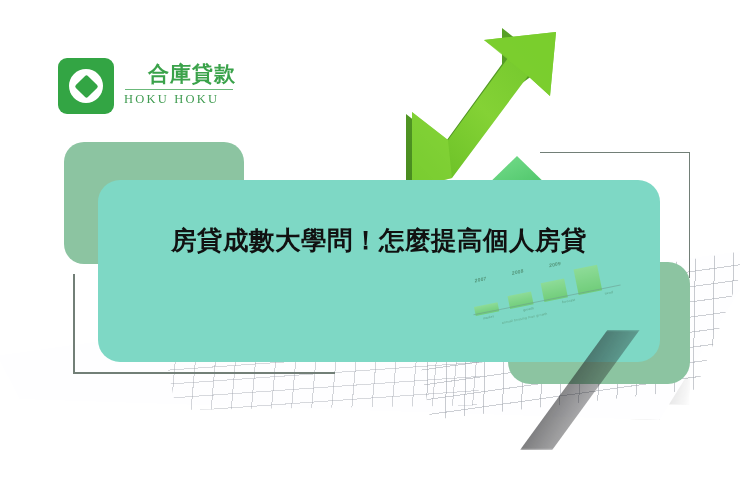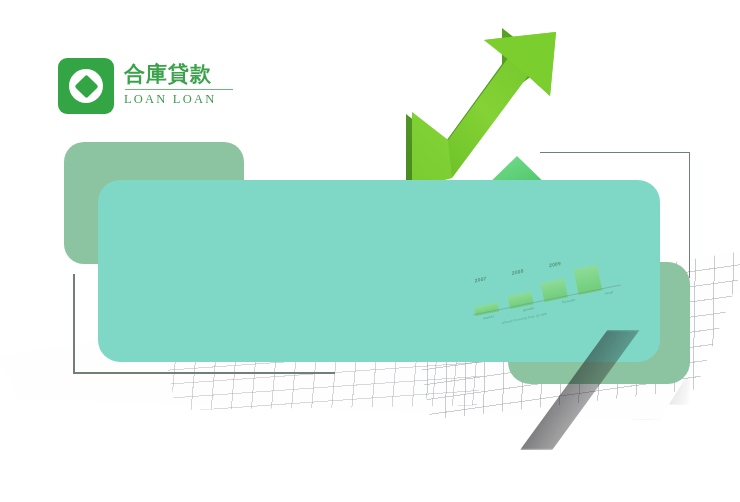--- a/index.html
+++ b/index.html
@@ -108,7 +108,7 @@
   .logo-text{position:absolute;left:66px;top:6px;width:112px;}
   .logo-cn{
     font-family:"DejaVu Sans", sans-serif;
-    font-size:21px;font-weight:bold;color:#3aa24a;letter-spacing:1px;line-height:24px;white-space:nowrap;
+    font-size:21px;font-weight:bold;color:#3aa24a;letter-spacing:1px;line-height:24px;white-space:nowrap;text-align:right;
   }
   .logo-rule{width:108px;height:1px;background:#6bb97a;margin:3px 0 2px 1px;}
   .logo-en{

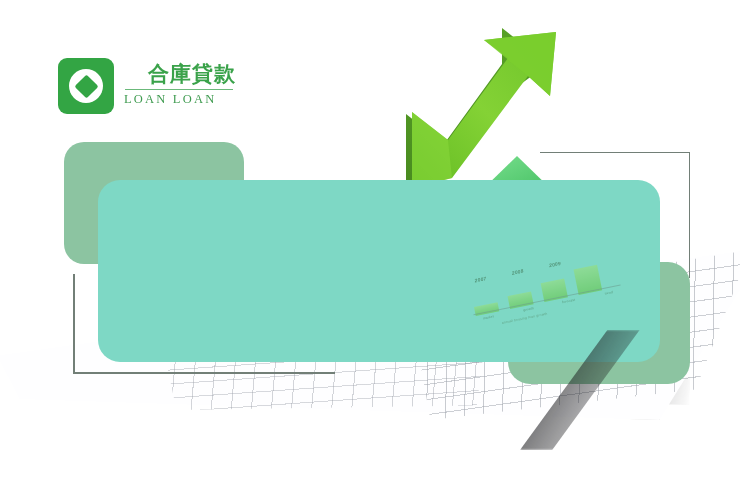--- a/index.html
+++ b/index.html
@@ -301,7 +301,7 @@
     <div class="logo-text">
       <div class="logo-cn">合庫貸款</div>
       <div class="logo-rule"></div>
-      <div class="logo-en">LOAN LOAN</div>
+      <div class="logo-en">HOKU HOKU</div>
     </div>
   </div>
 

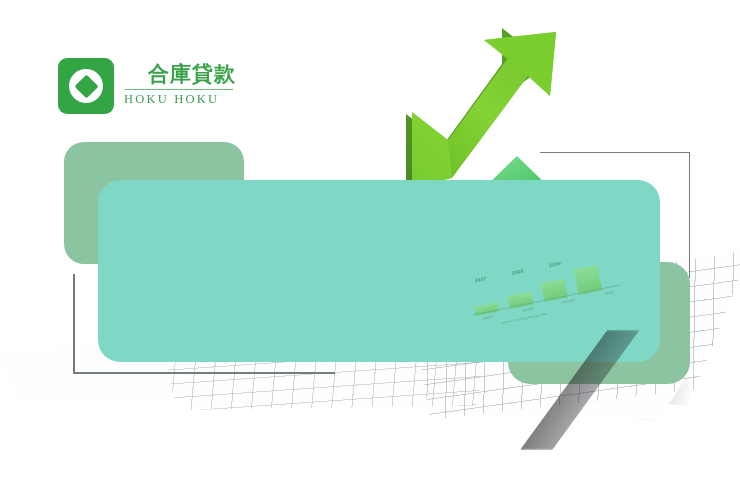--- a/index.html
+++ b/index.html
@@ -290,6 +290,7 @@
   <div class="frame-bl-h"></div>
 
   <div class="headline">
+    <div>房貸成數大學問！怎麼提高個人房貸</div>
   </div>
 
   <div class="logo">

